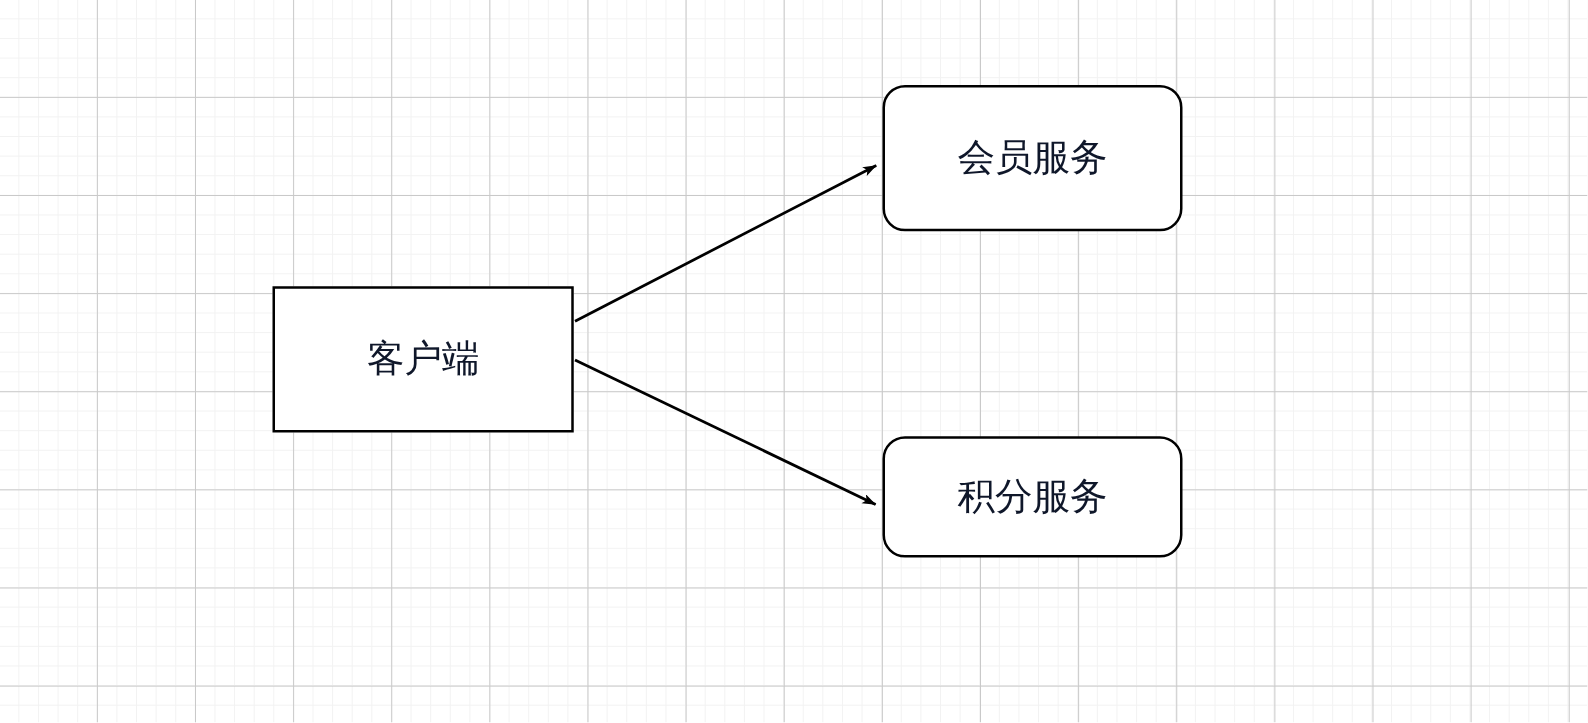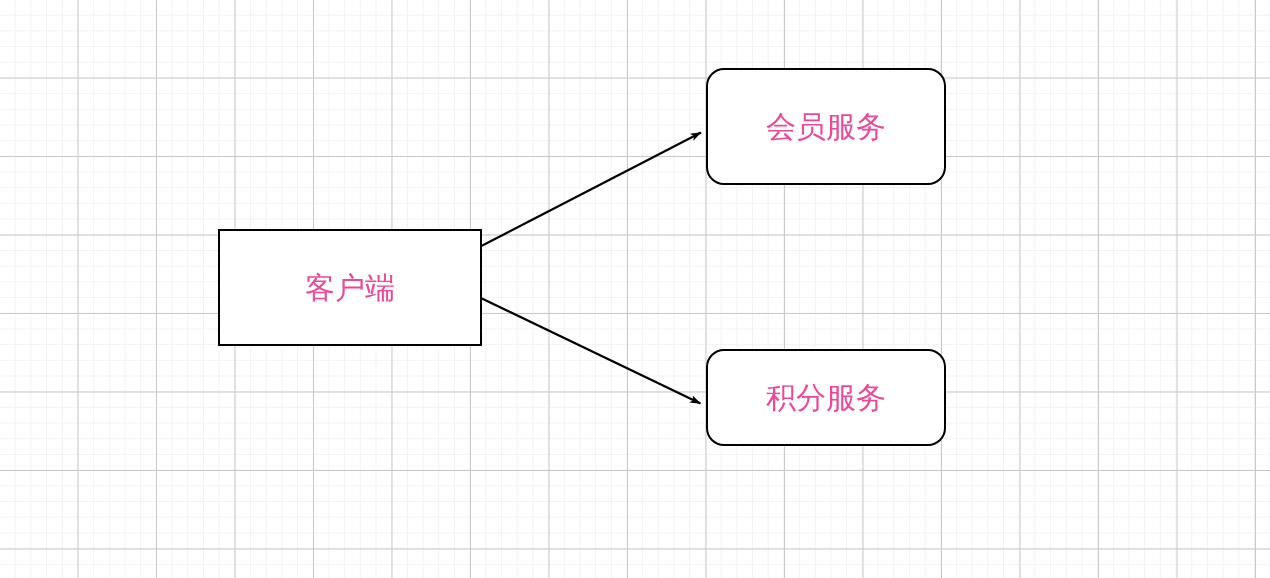--- a/index.html
+++ b/index.html
@@ -53,7 +53,7 @@
     line-height: 1;
     letter-spacing: 0px;
     white-space: nowrap;
-    color: #ec4899;
+    color: #0f172a;
   }
   .node.rect {
     border-radius: 0px;

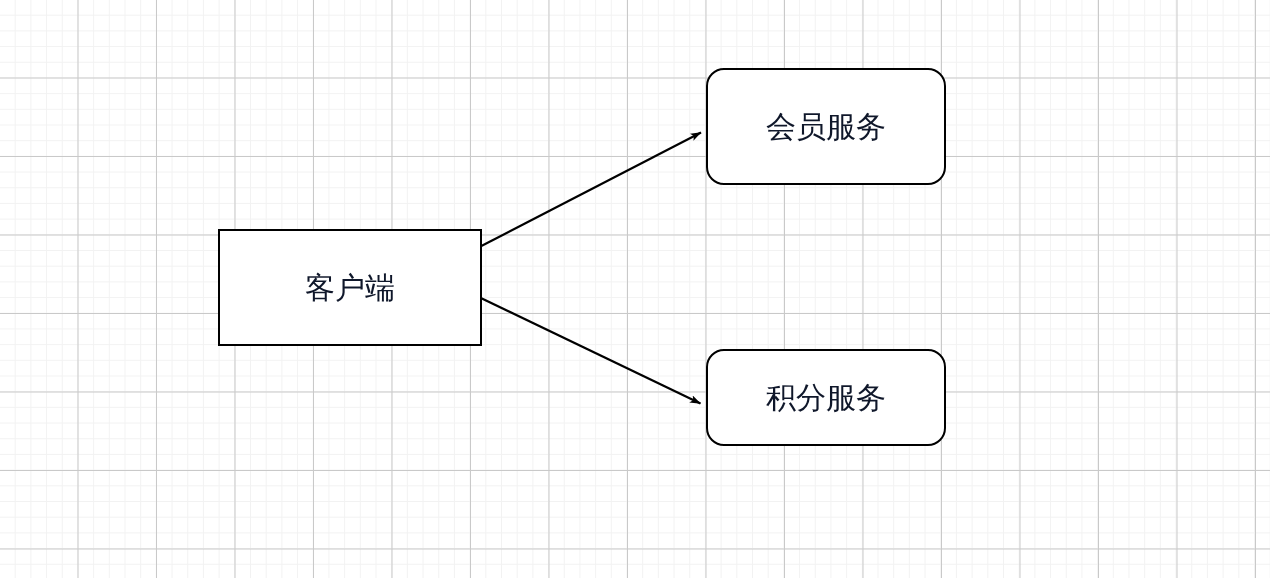--- a/index.html
+++ b/index.html
@@ -77,7 +77,7 @@
     <line x1="460" y1="288" x2="700.5" y2="403.6" stroke="#000000" stroke-width="2.2" marker-end="url(#arrow-head)"></line>
   </svg>
 
-  <div class="node rect" style="left:218px; top:229px; width:264px; height:117px;">
+  <div class="node rect" style="left:218px; top:229px; width:241px; height:117px;">
     <span class="node-label">客户端</span>
   </div>
 

